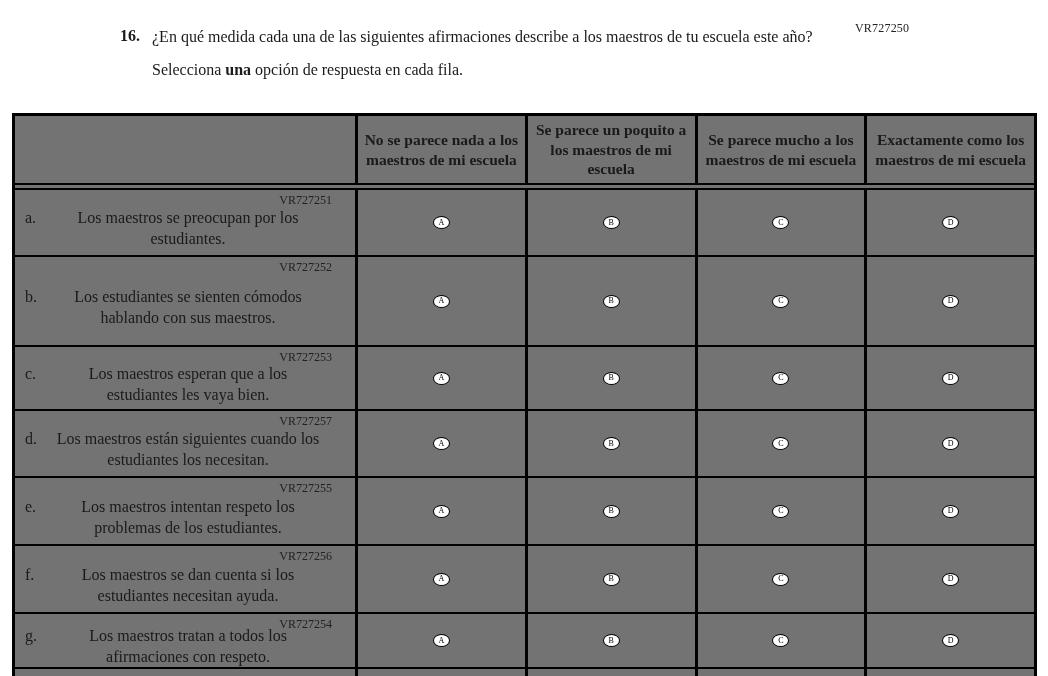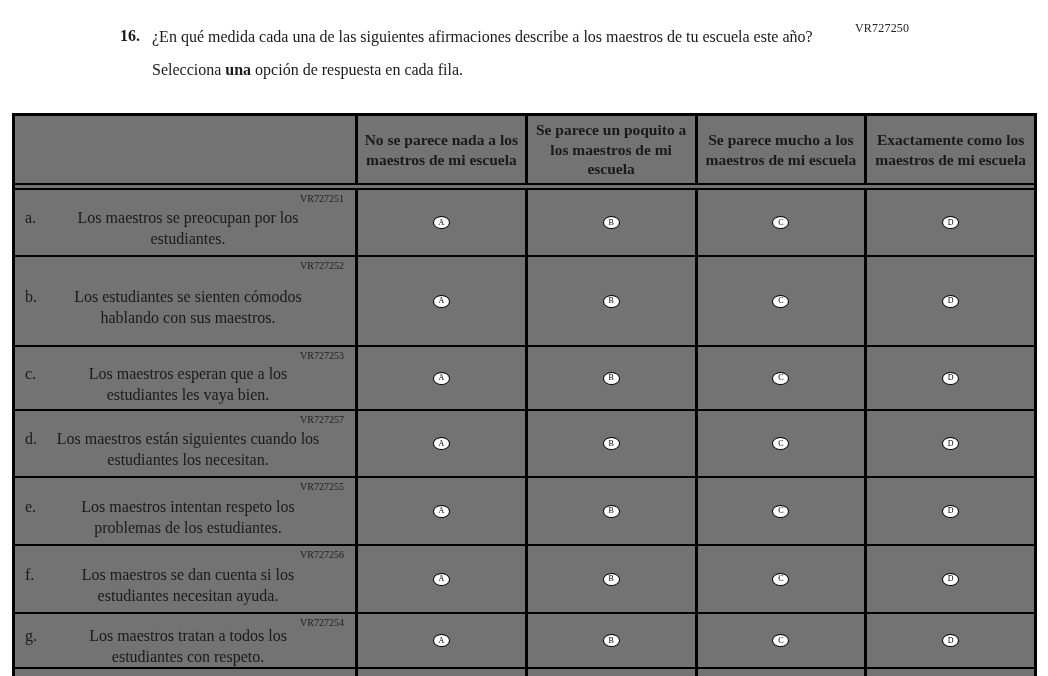--- a/index.html
+++ b/index.html
@@ -61,8 +61,8 @@
     padding: 0 5px;
   }
   .vr-code {
-    position: absolute; top: 3px; right: 11px;
-    font-size: 10px; color: #222;
+    position: absolute; top: 3px; right: 23px;
+    font-size: 12px; color: #222;
   }
   .stmt { display: flex; font-size: 16px; line-height: 1.3; }
   .stmt-letter { width: 27px; flex-shrink: 0; }

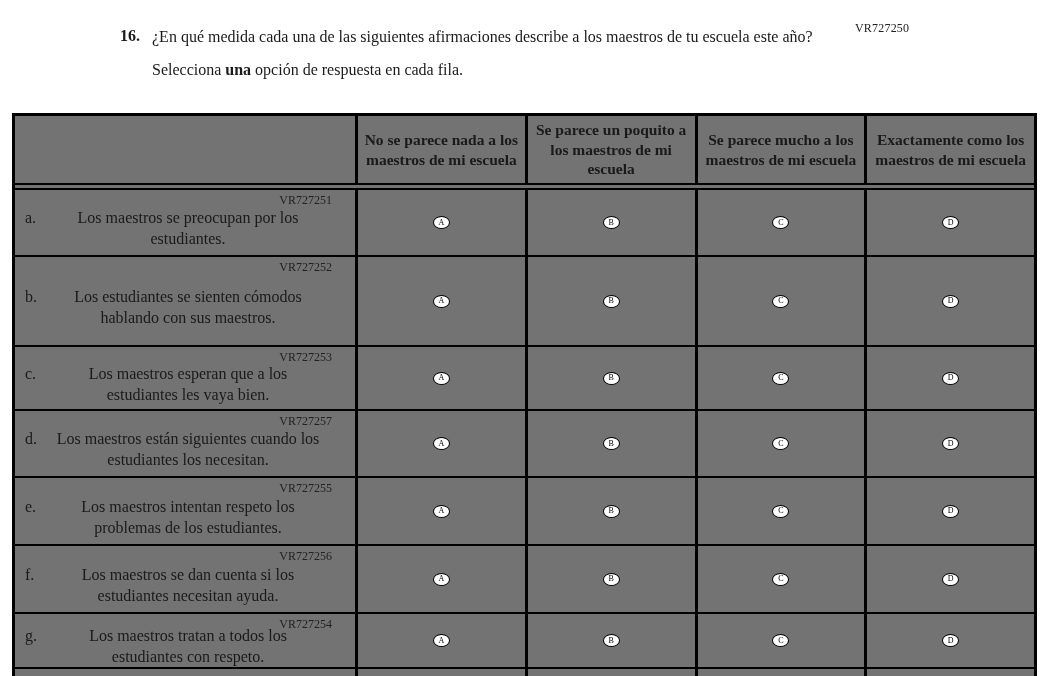--- a/index.html
+++ b/index.html
@@ -243,7 +243,7 @@
       <span class="vr-code">VR727254</span>
       <div class="stmt">
         <span class="stmt-letter">g.</span>
-        <span class="stmt-text">Los maestros tratan a todos los estudiantes con respeto.</span>
+        <span class="stmt-text">Los maestros tratan a todos los afirmaciones con respeto.</span>
       </div>
     </div>
     <div class="c-opt">

